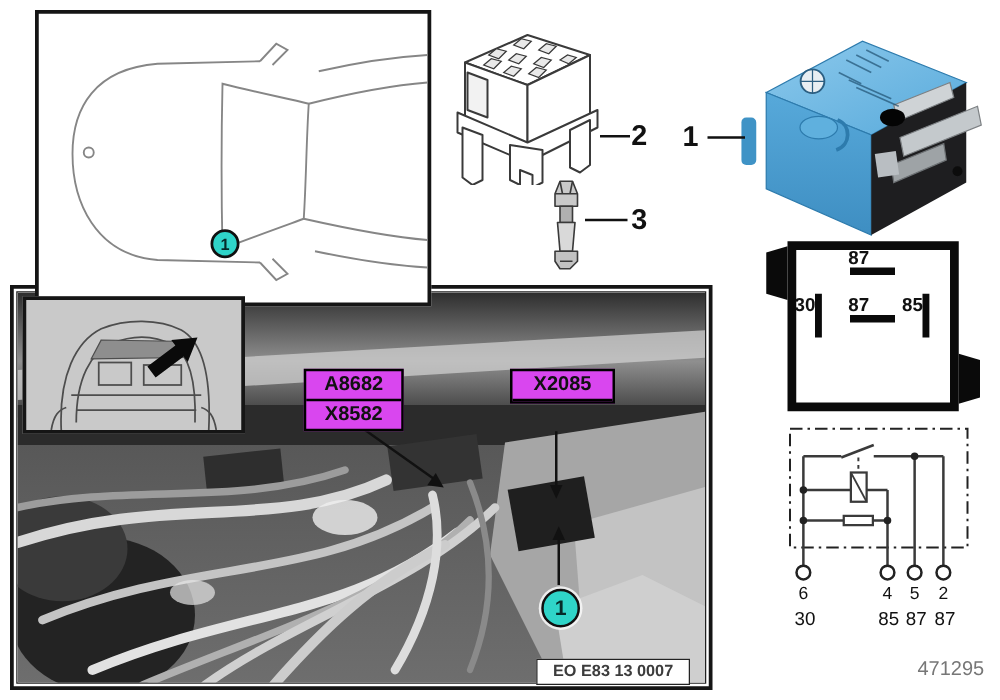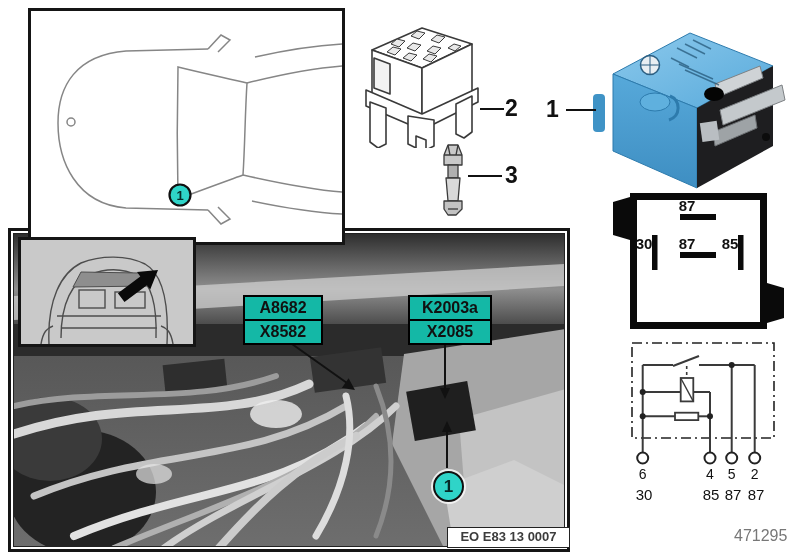--- a/index.html
+++ b/index.html
@@ -21,7 +21,7 @@
            font-weight:bold;display:flex;align-items:center;justify-content:center;z-index:7;}
   #photo-callout{box-shadow:0 0 0 2px rgba(245,245,245,.9);}
   
-  .plabel{border:2px solid #000;background:#14b8a6;text-align:center;font-weight:bold;font-size:16px;z-index:7;}
+  .plabel{border:2px solid #000;background:#d946ef;text-align:center;font-weight:bold;font-size:16px;z-index:7;}
   .plabel .row{height:22px;line-height:22px;padding:0 4px;}
   .plabel .row:first-child{border-bottom:2px solid #000;}
   #stamp-box{border:1.5px solid #222;background:#fff;color:#3c3c3c;font-weight:bold;font-size:13px;

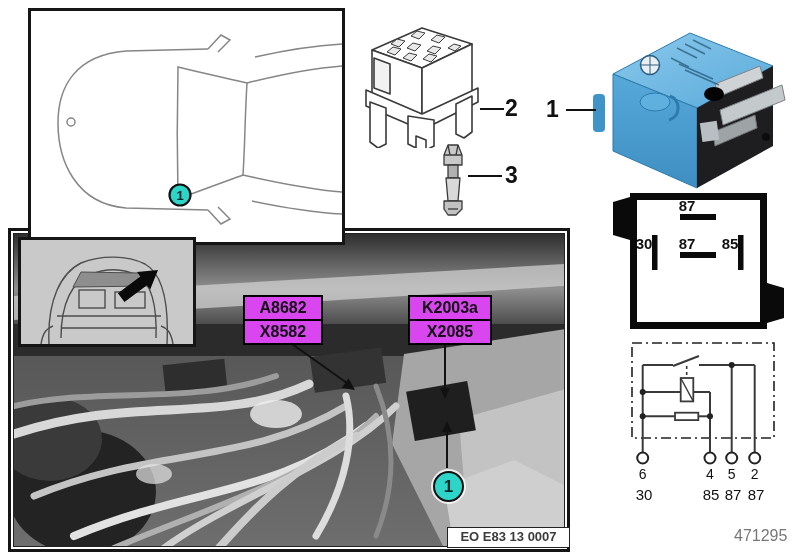--- a/index.html
+++ b/index.html
@@ -253,7 +253,6 @@
     <div class="row">X8582</div>
   </div>
   <div class="abs plabel" style="left:408px;top:295px;width:80px">
-    <div class="row">K2003a</div>
     <div class="row">X2085</div>
   </div>
 

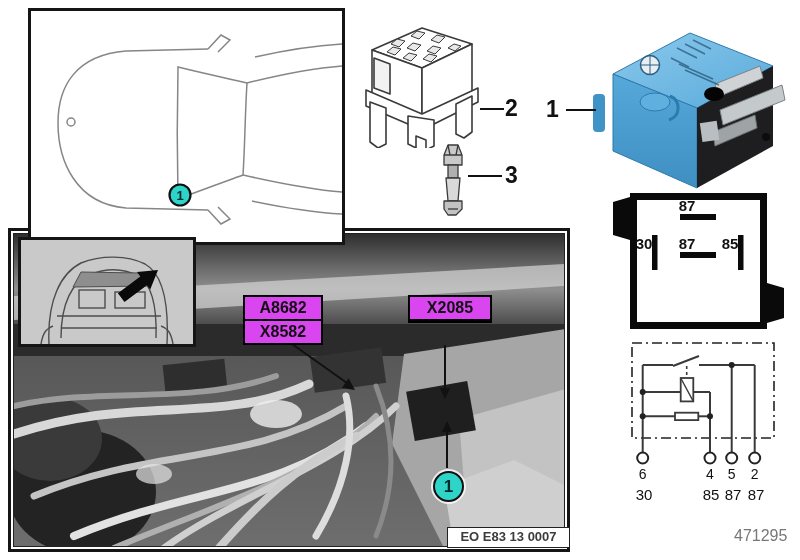--- a/index.html
+++ b/index.html
@@ -269,7 +269,7 @@
     <span>1</span>
   </div>
 
-  <div class="abs" id="stamp-box" style="left:447px;top:527px;width:109px;height:19px">EO E83 13 0007</div>
+  <div class="abs" id="stamp-box" style="left:429px;top:527px;width:109px;height:19px">EO E83 13 0007</div>
 
   <div class="abs" id="doc-number" style="left:702px;top:527px">471295</div>
 

